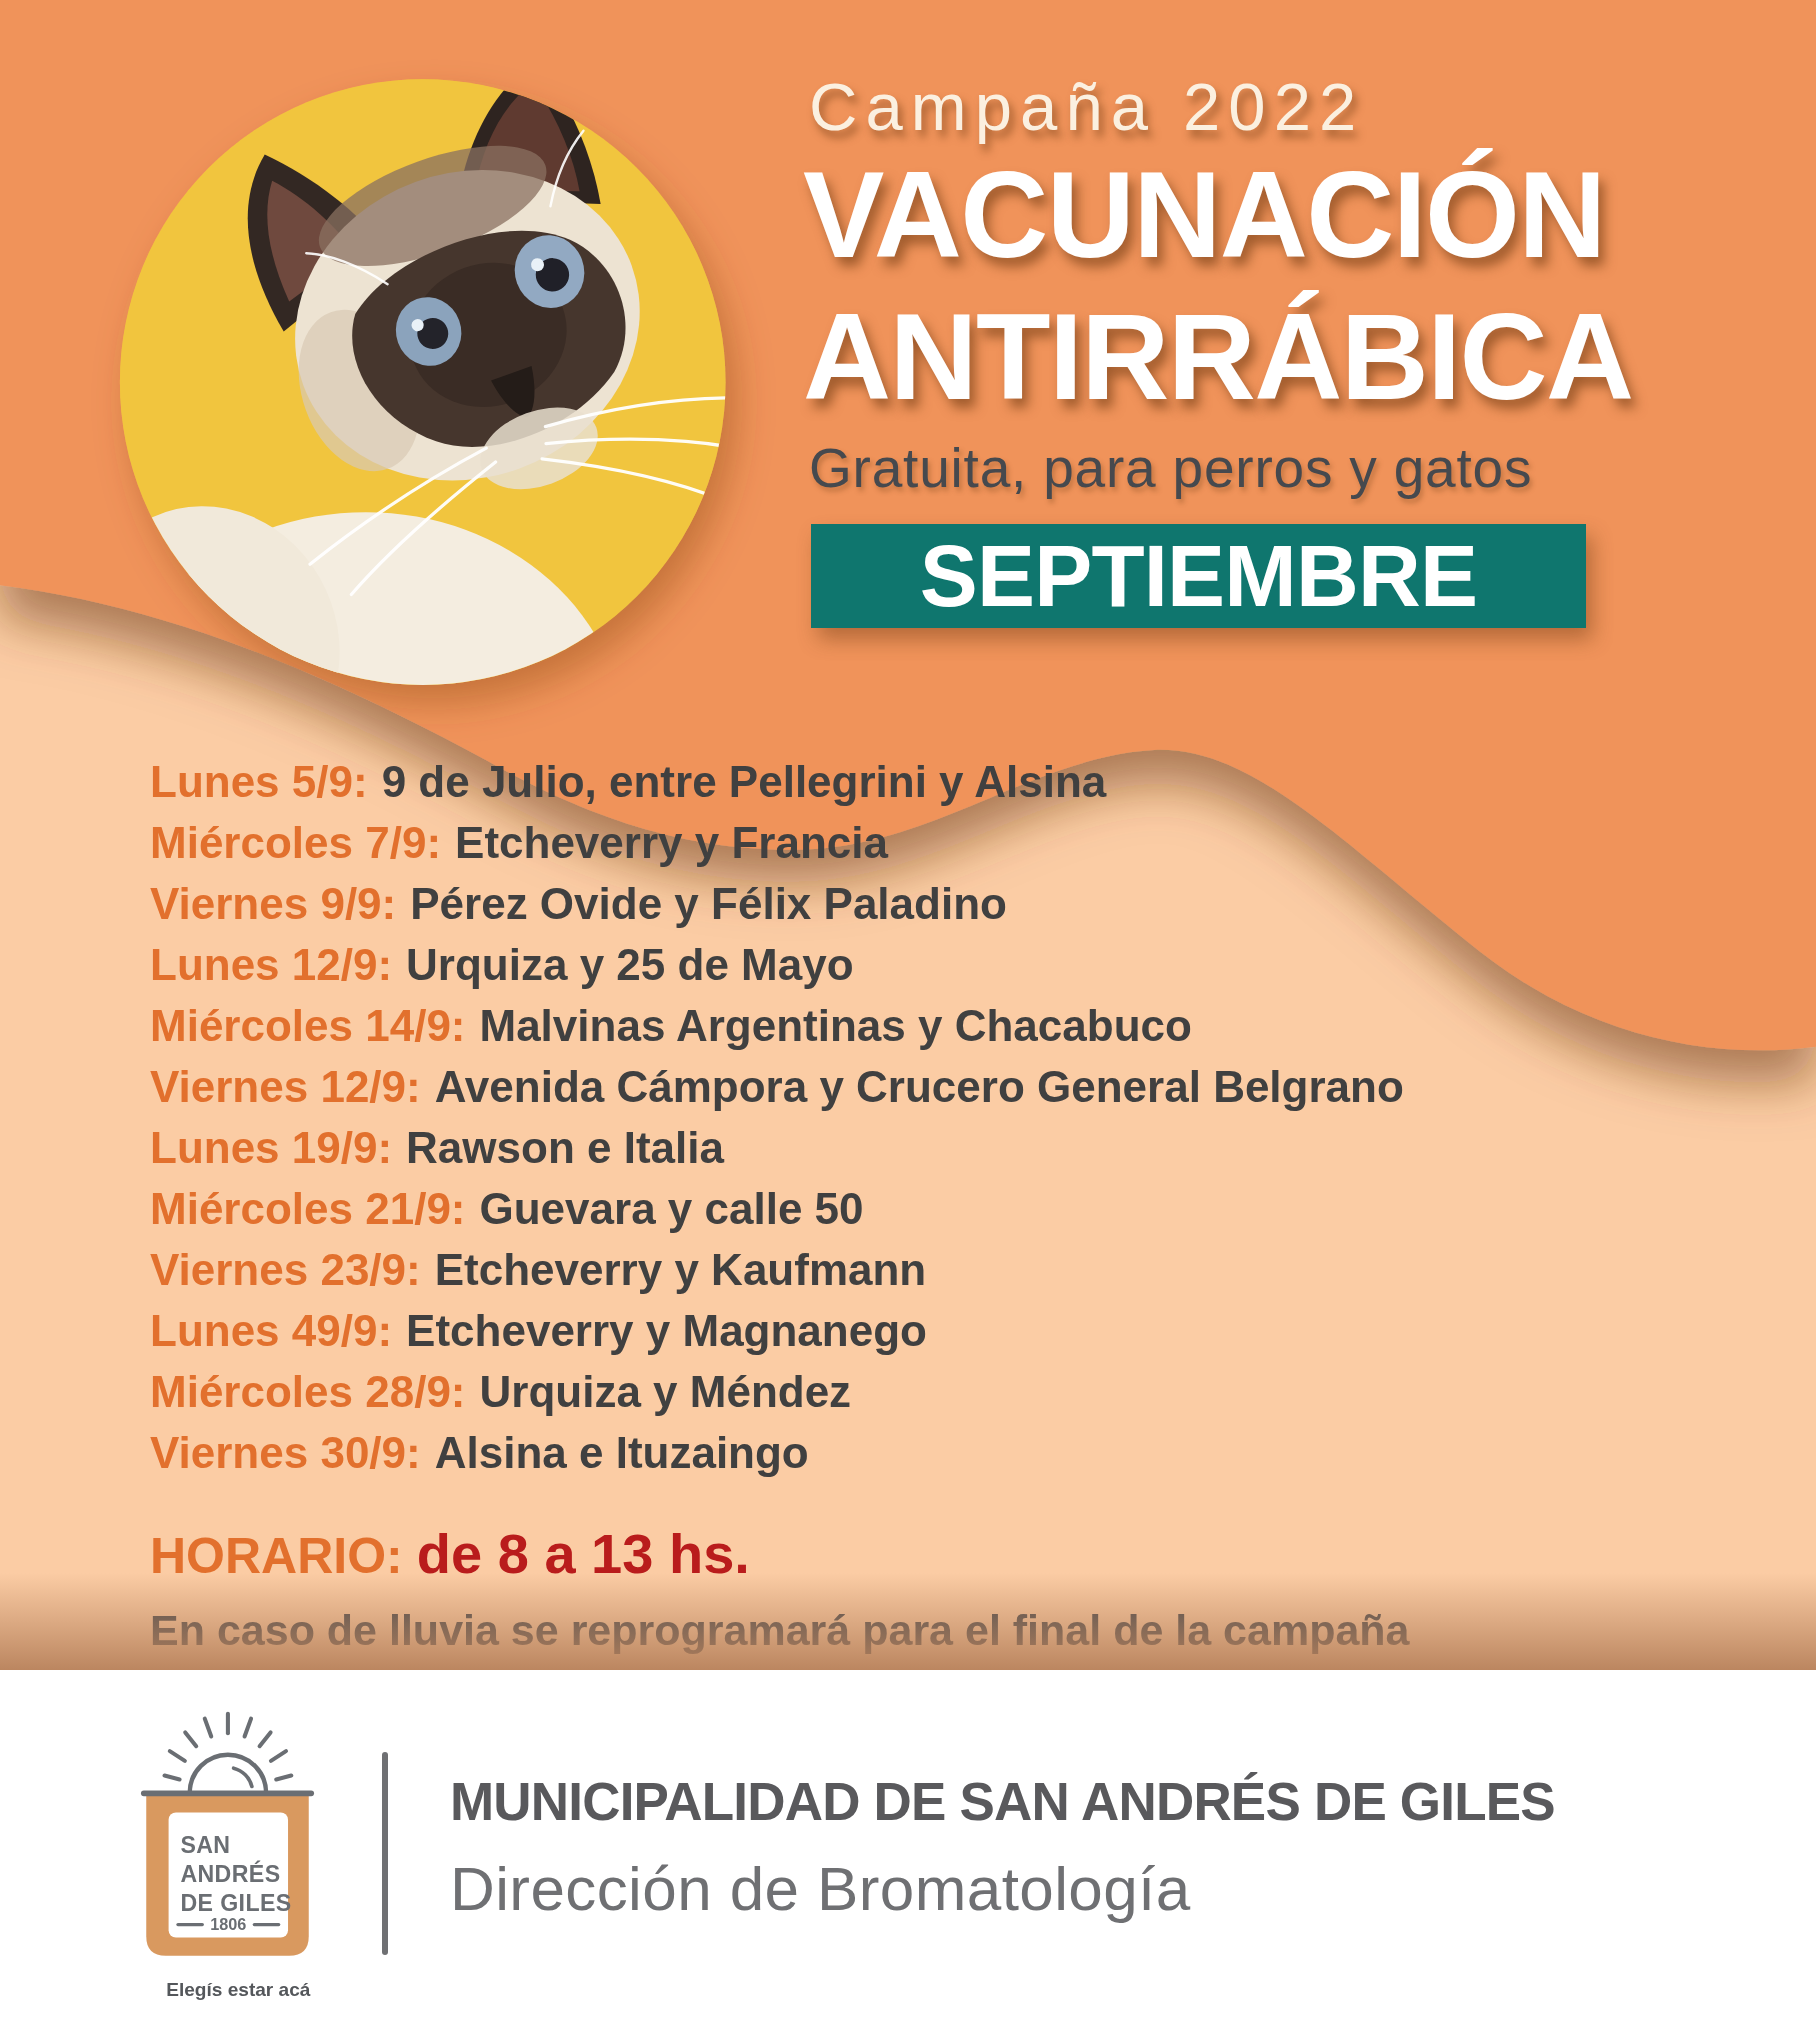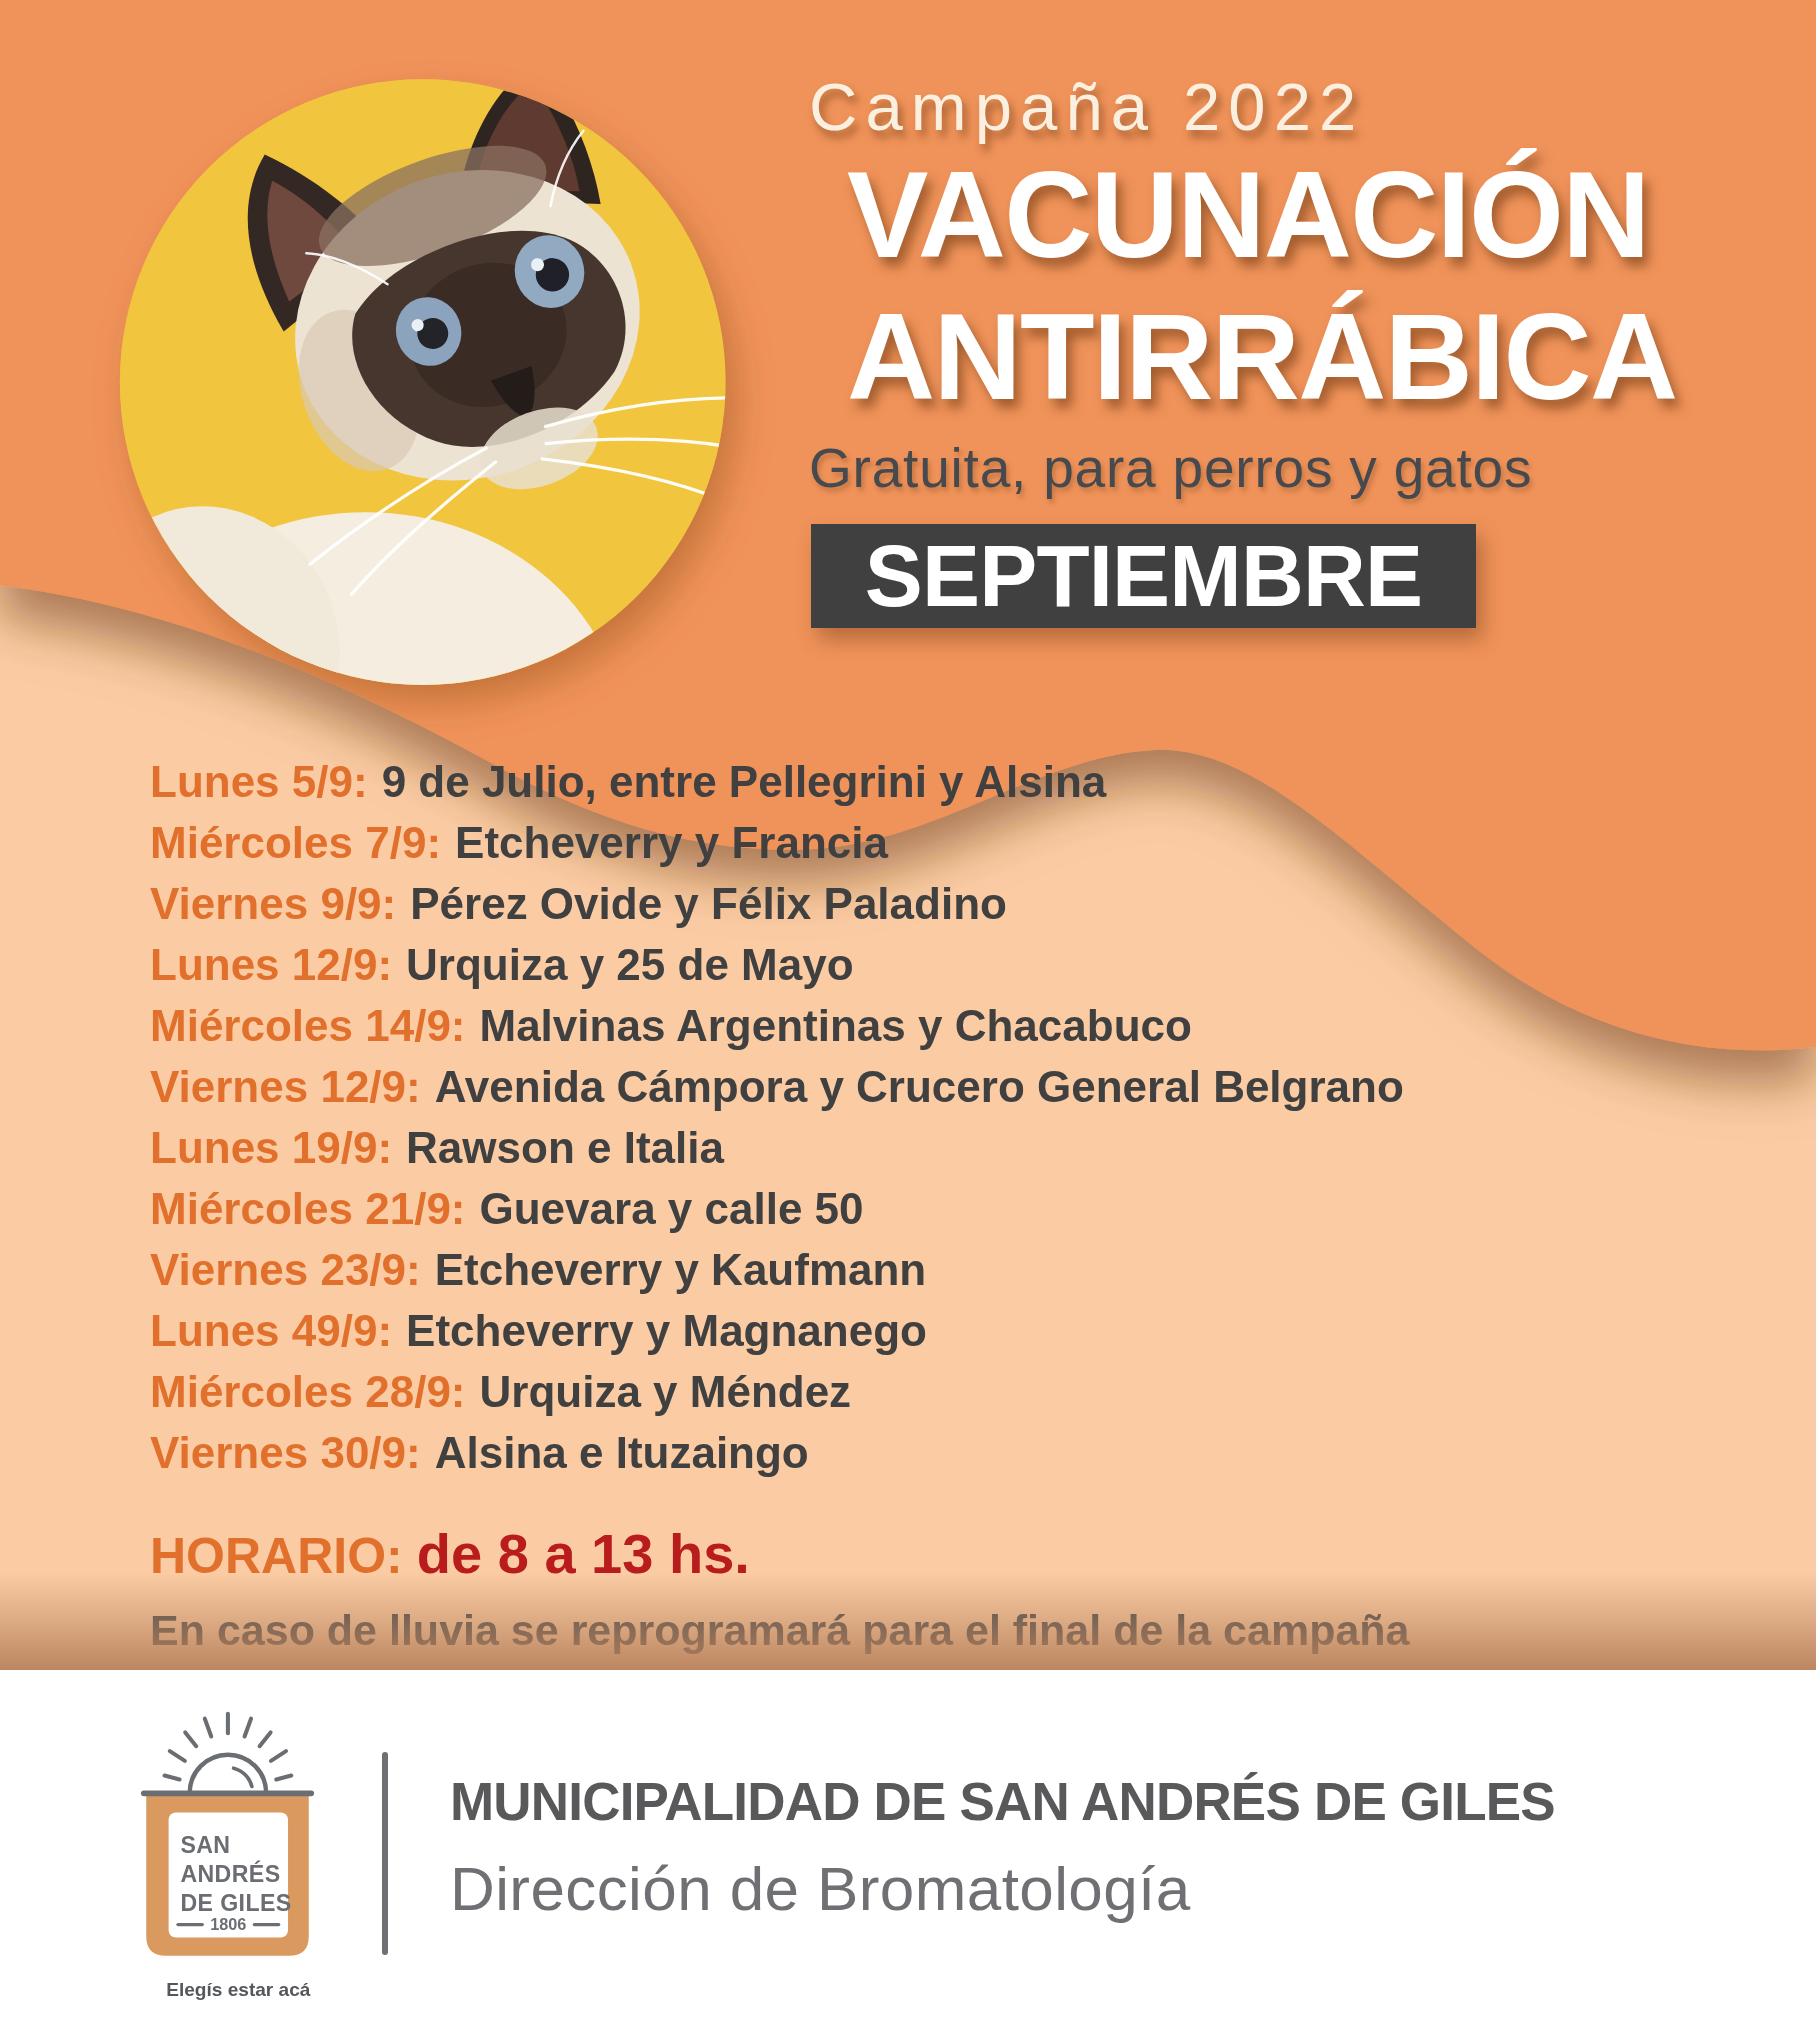--- a/index.html
+++ b/index.html
@@ -22,7 +22,6 @@
     left:803px; color:#FFFFFF; font-weight:700; font-size:122px;
     letter-spacing:-1.6px; line-height:1; white-space:nowrap;
     text-shadow:5.7px 9px 11.4px rgba(96,48,10,.55);
-    margin-left:44px;
   }
   .title-1{top:154px;}
   .title-2{top:296px;}

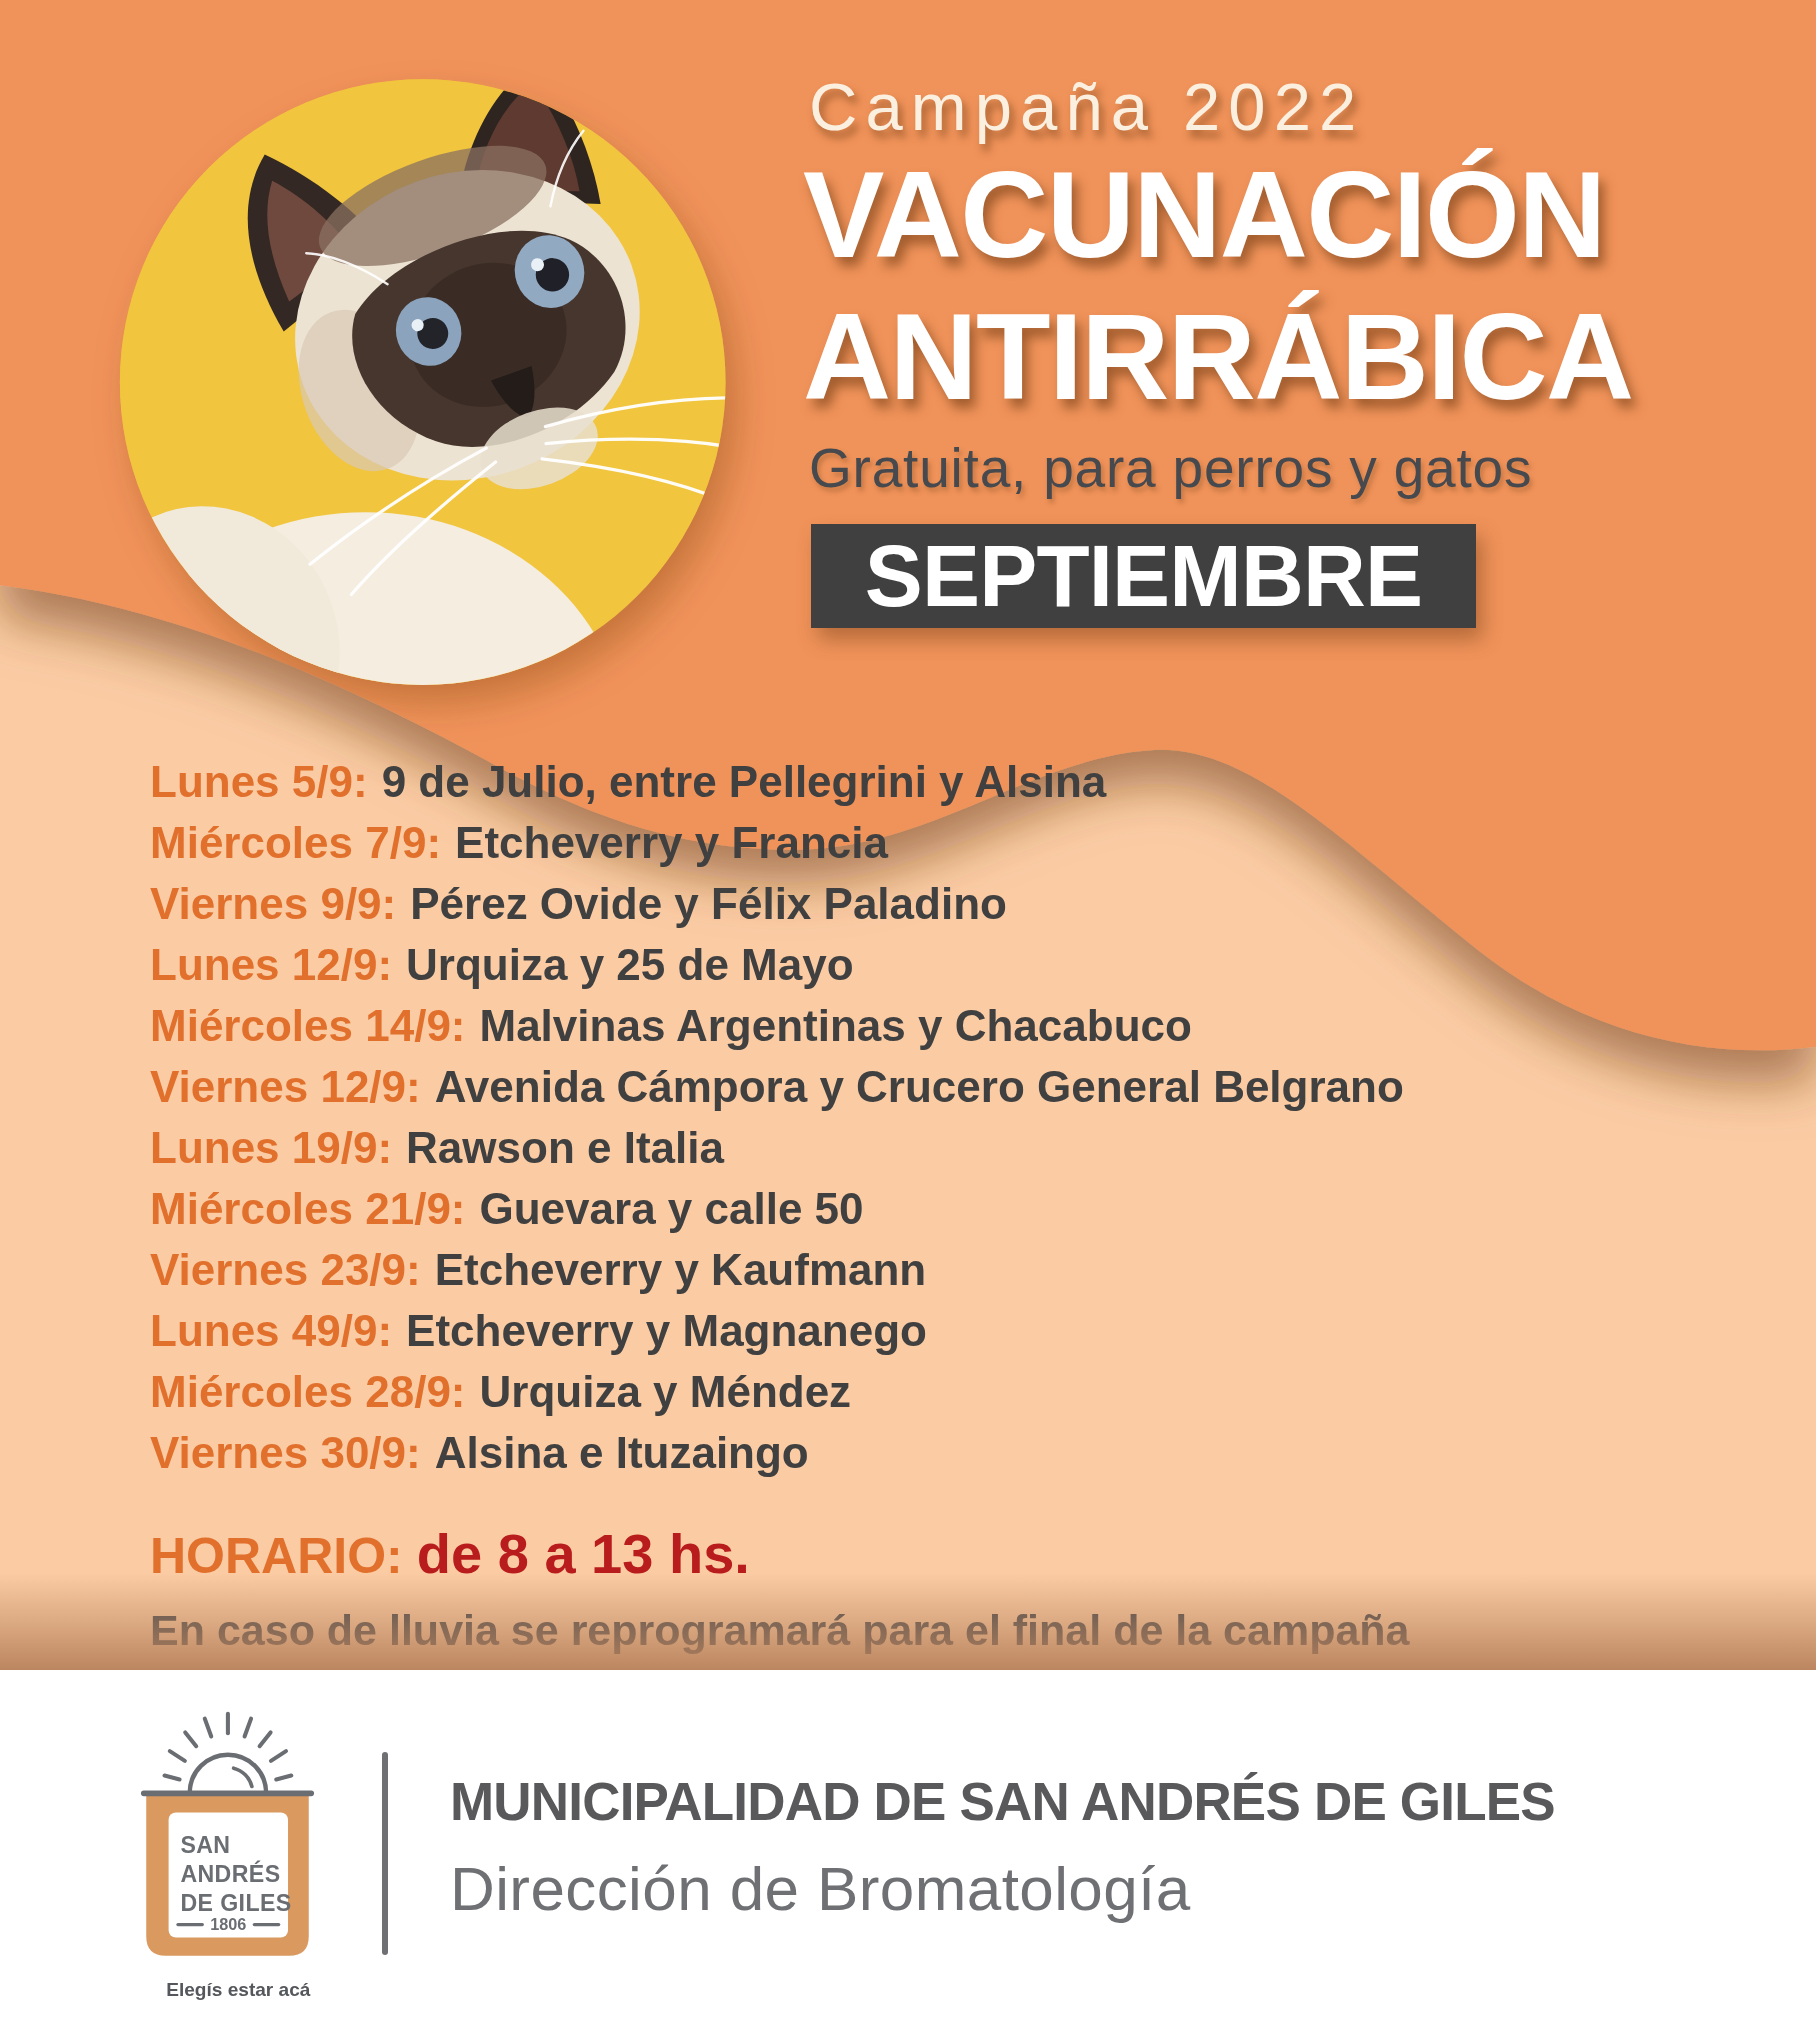--- a/index.html
+++ b/index.html
@@ -31,8 +31,8 @@
     text-shadow:2.4px 4.1px 5.7px rgba(110,60,20,.35);
   }
   .month-box{
-    left:811px; top:524px; width:665px; height:104px;
-    background:#404040; display:flex; align-items:center; justify-content:center;
+    left:811px; top:524px; width:775px; height:104px;
+    background:#0f766e; display:flex; align-items:center; justify-content:center;
     box-shadow:7.3px 12.2px 19.5px rgba(100,50,12,.42);
   }
   .month-box span{

